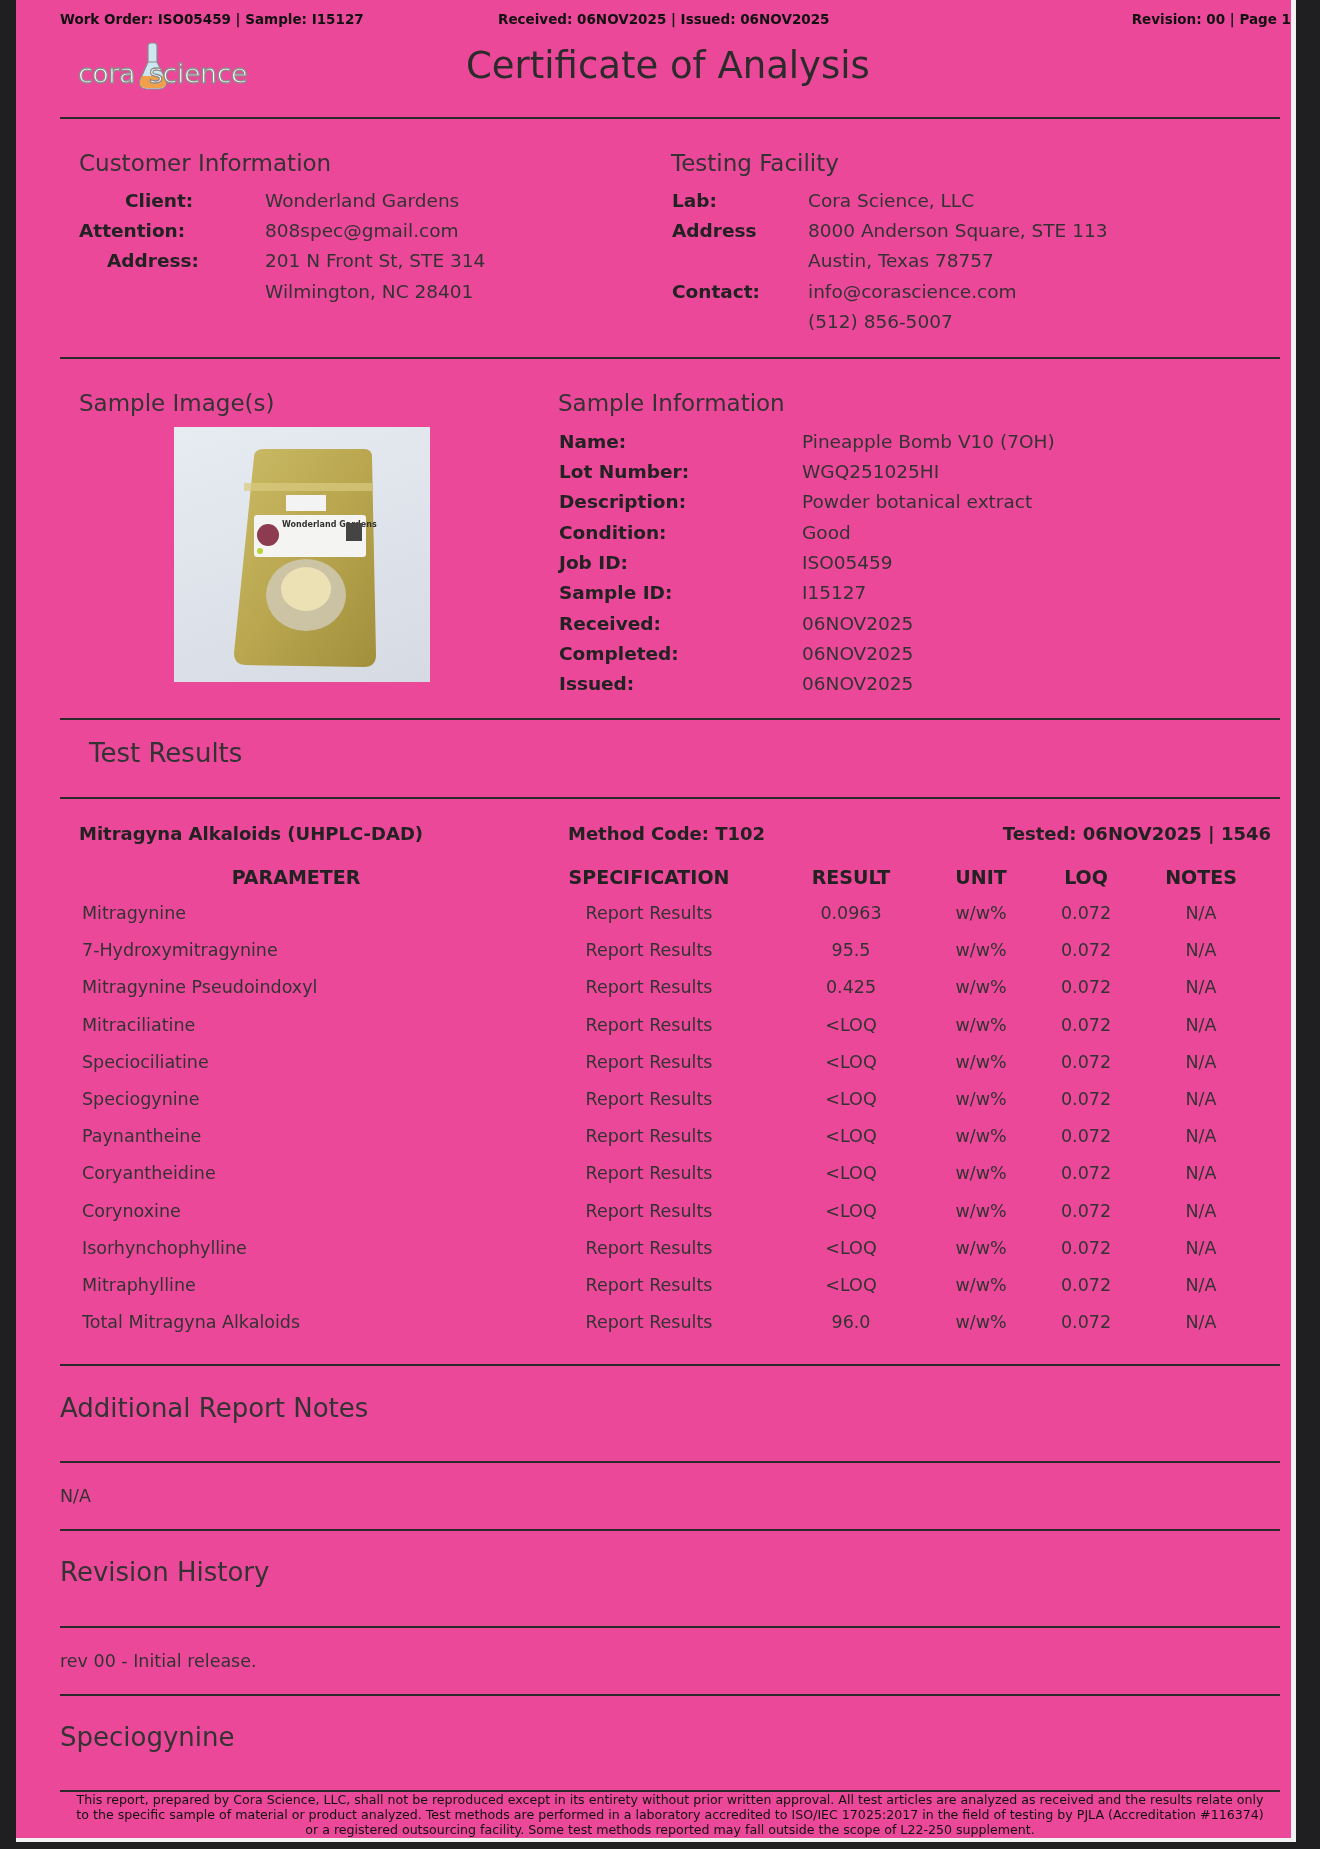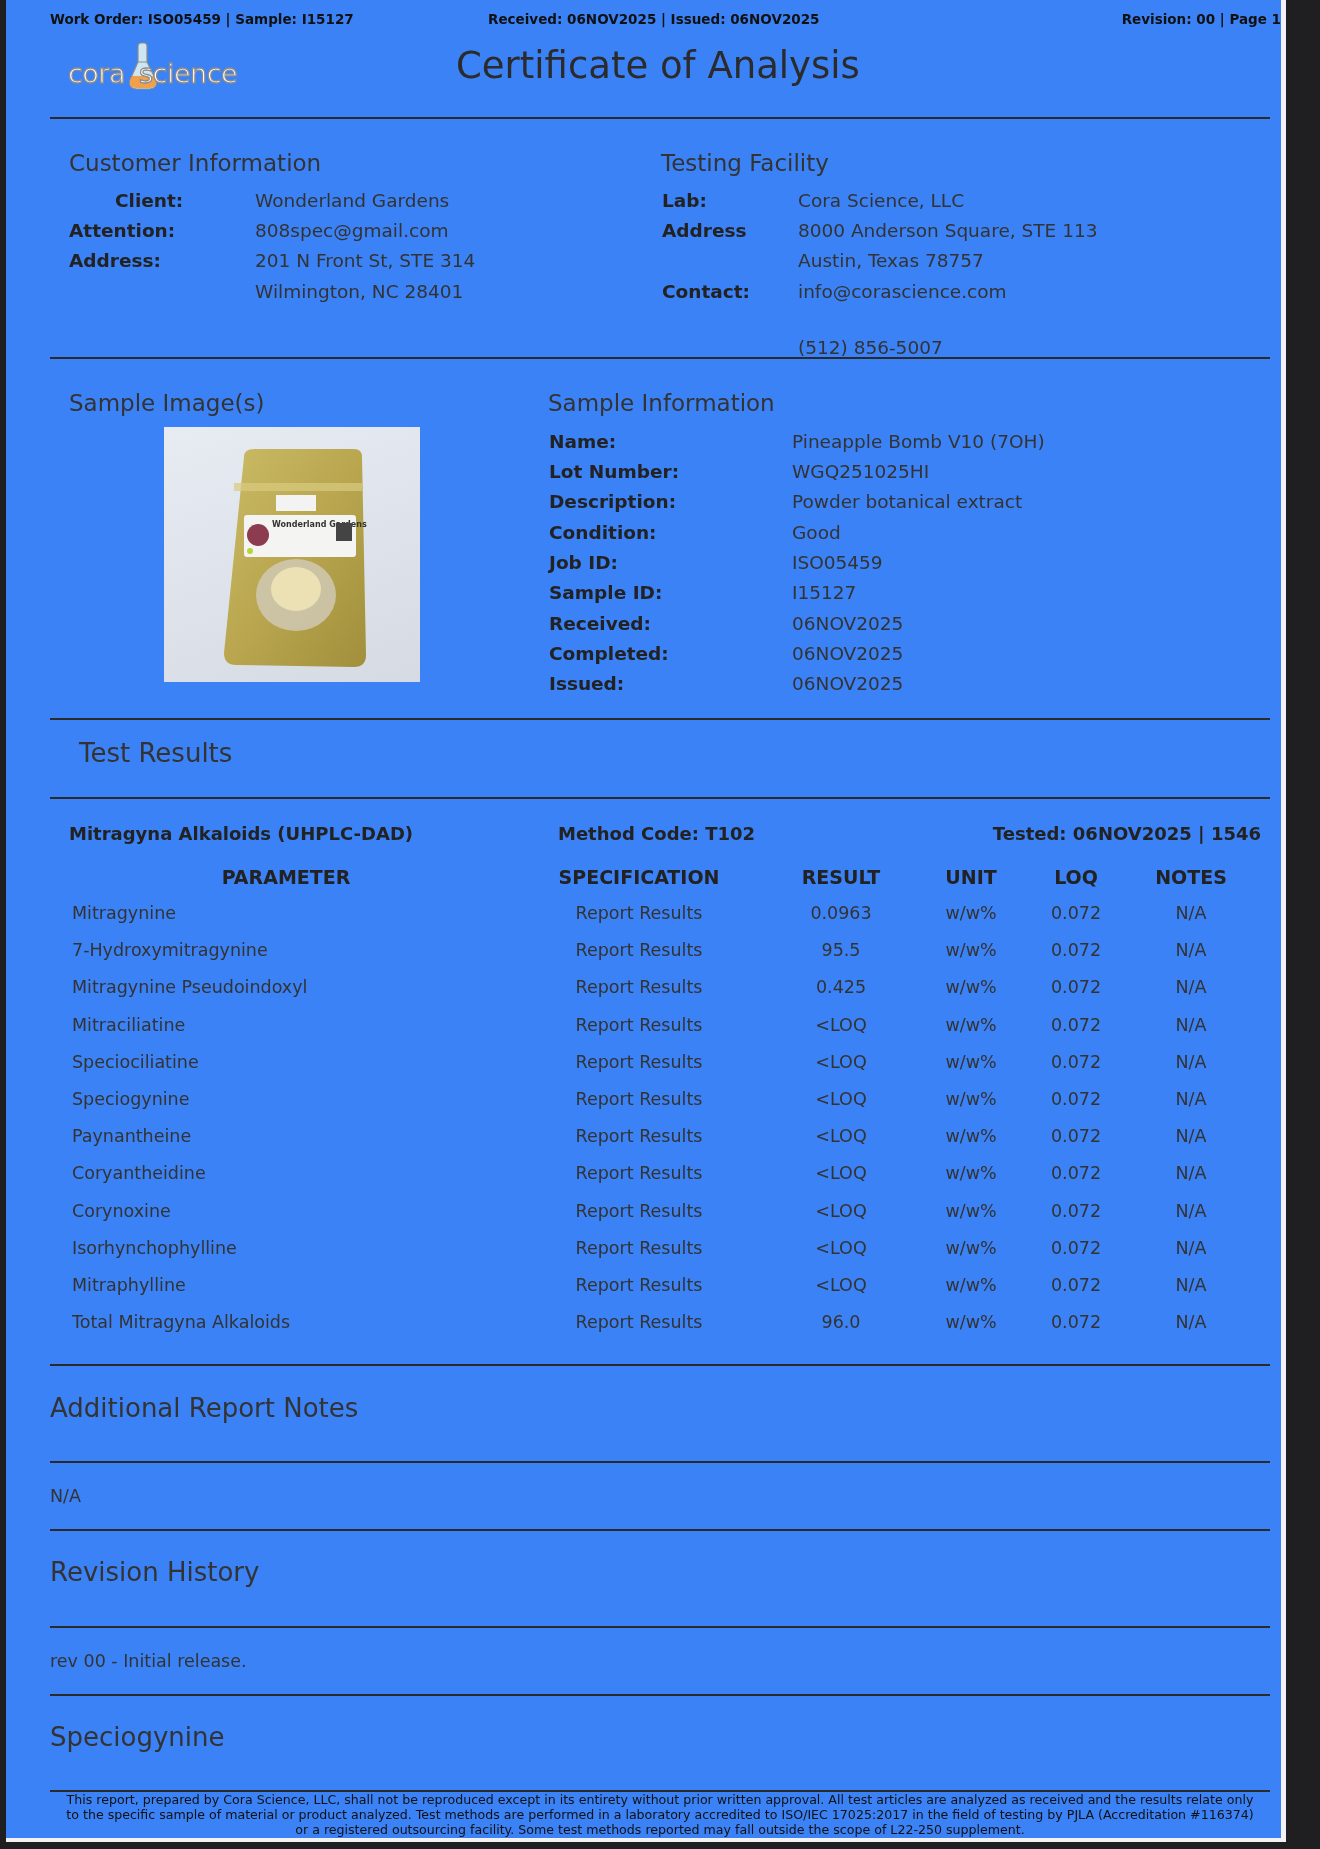--- a/index.html
+++ b/index.html
@@ -13,9 +13,9 @@
   }
   .page {
     position: absolute;
-    left: 6px; top: 0;
+    left: 16px; top: 0;
     width: 1275px; height: 1838px;
-    background: #3b82f6;
+    background: #ec4899;
     border-right: 5px solid #f2f2f2;
     border-bottom: 4px solid #f2f2f2;
   }

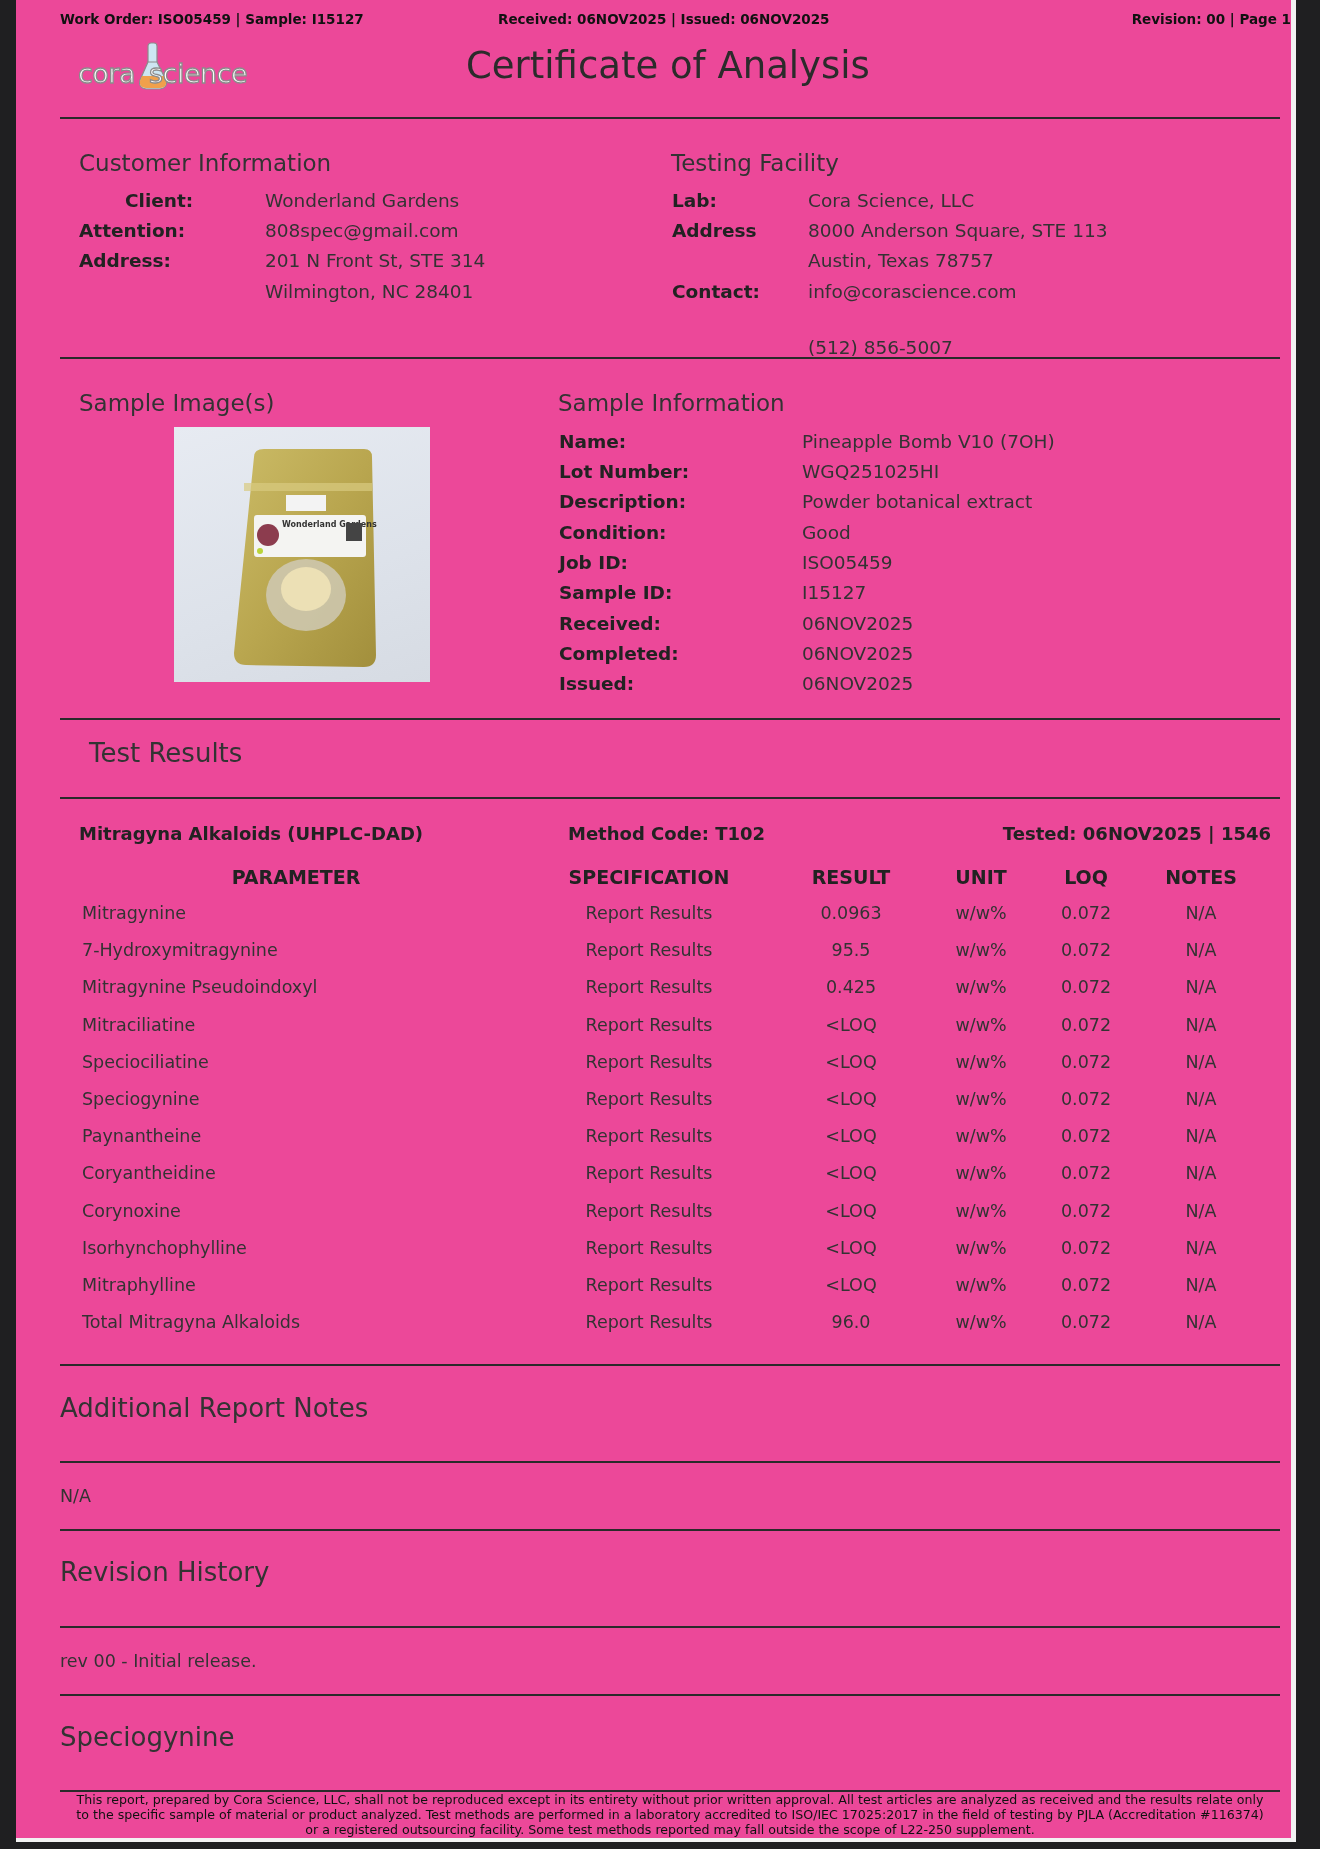--- a/index.html
+++ b/index.html
@@ -81,7 +81,7 @@
     <span class="v" style="top:0; left:186px;">Wonderland Gardens</span>
     <span class="k" style="top:30px;">Attention:</span>
     <span class="v" style="top:30px; left:186px;">808spec@gmail.com</span>
-    <span class="k" style="top:60px;">Address:</span>
+    <span class="k" style="top:60px;margin-left:28px;">Address:</span>
     <span class="v" style="top:60px; left:186px;">201 N Front St, STE 314</span>
     <span class="v" style="top:91px; left:186px;">Wilmington, NC 28401</span>
   </div>

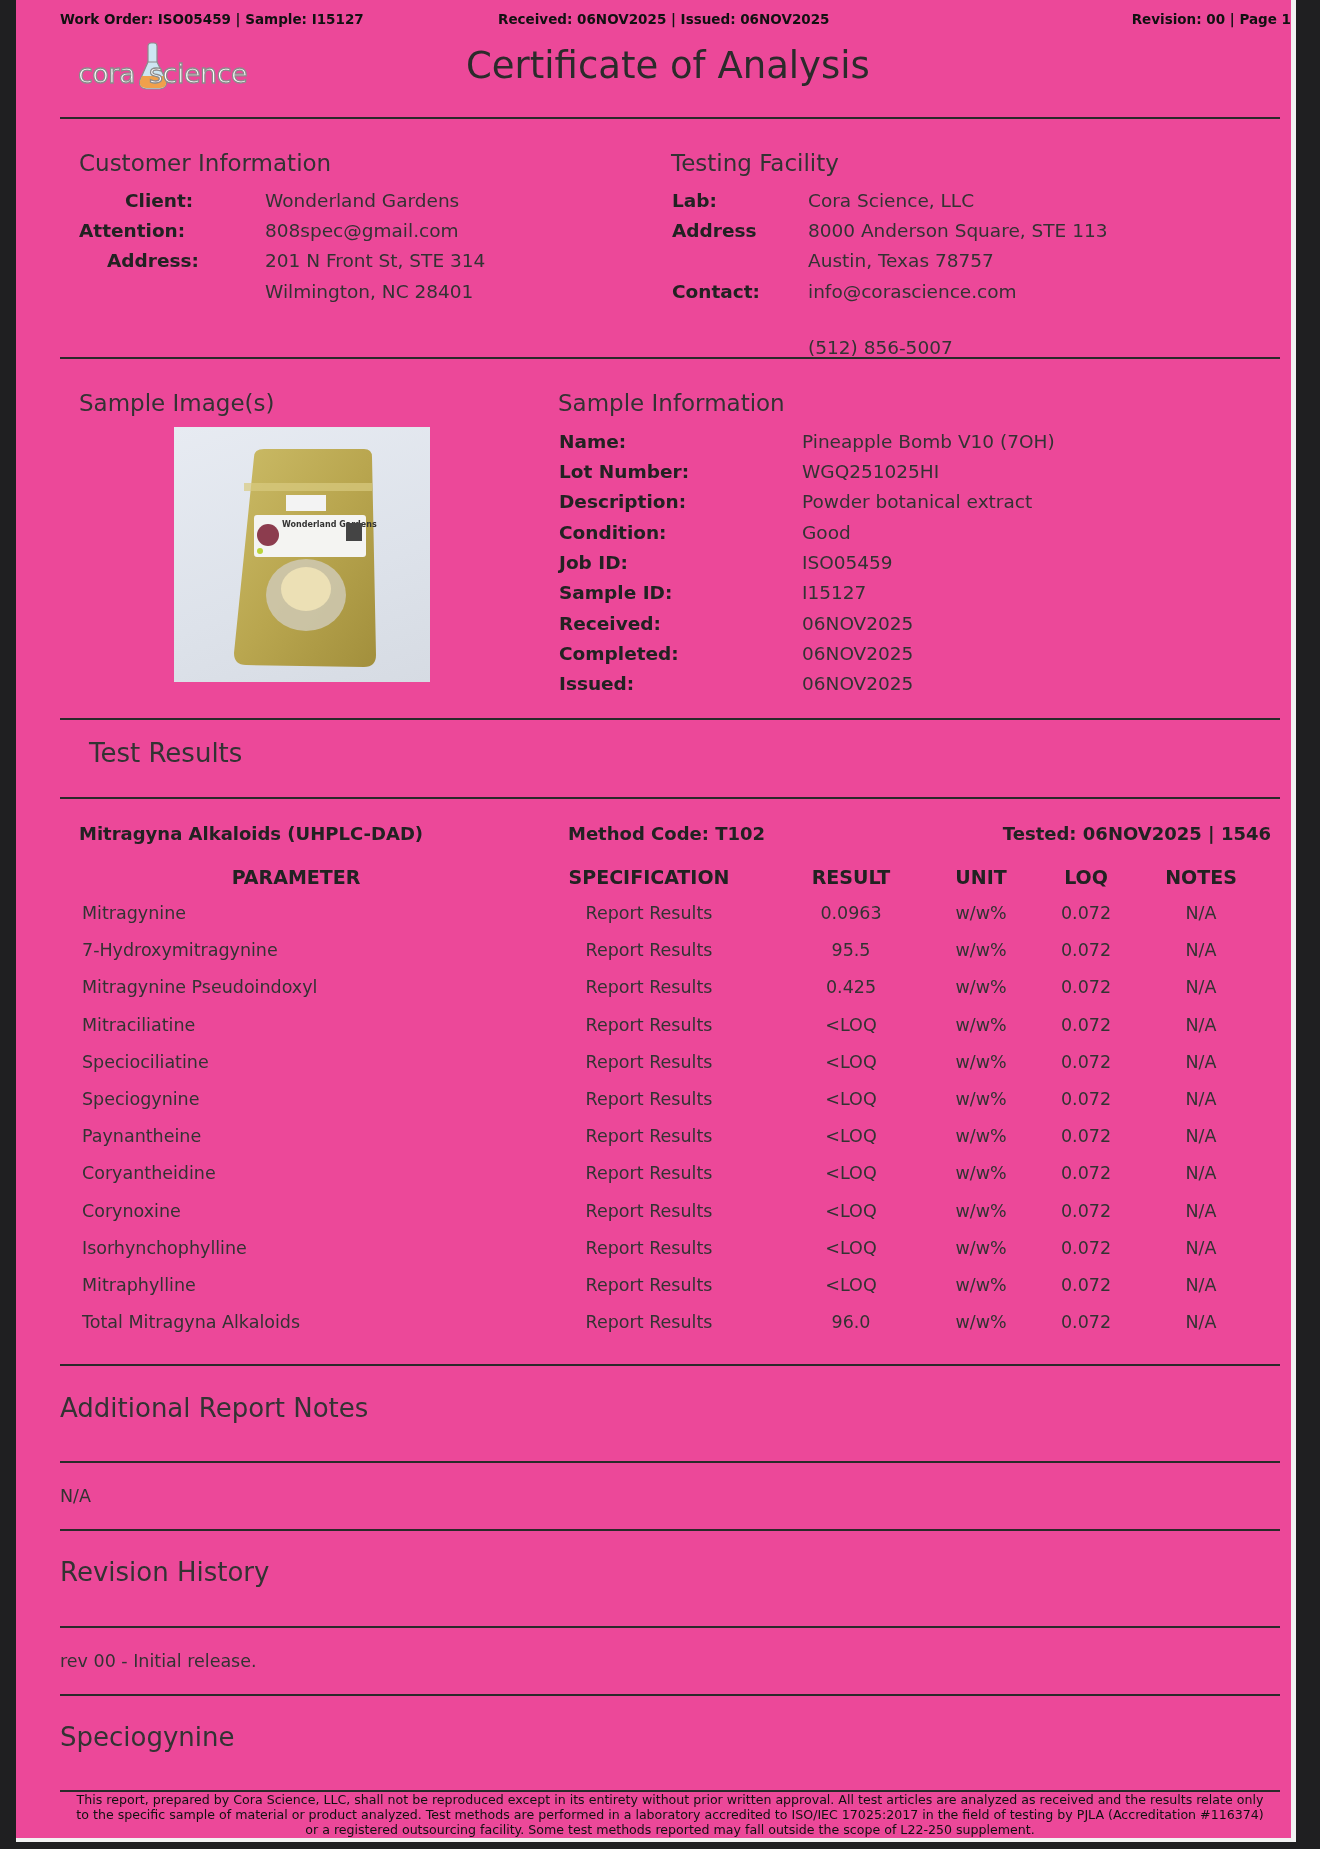--- a/index.html
+++ b/index.html
@@ -95,7 +95,7 @@
     <span class="v" style="top:60px; left:136px;">Austin, Texas 78757</span>
     <span class="k" style="top:91px;">Contact:</span>
     <span class="v" style="top:91px; left:136px;">info@corascience.com</span>
-    <span class="v" style="top:121px; left:136px;margin-top:26px;">(512) 856-5007</span>
+    <span class="v" style="top:121px; left:136px;">(512) 856-5007</span>
   </div>
 
   <div class="rule" style="top:357px;"></div>

